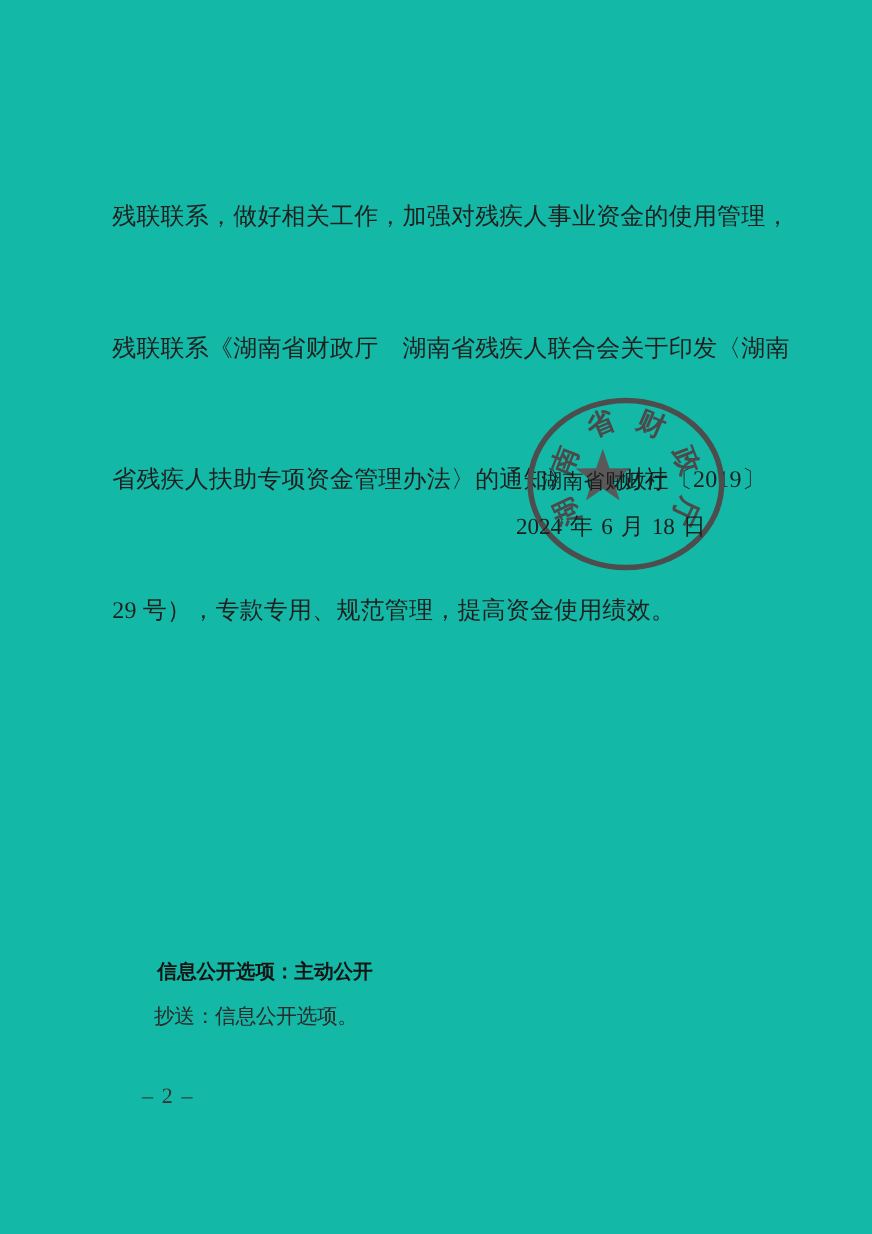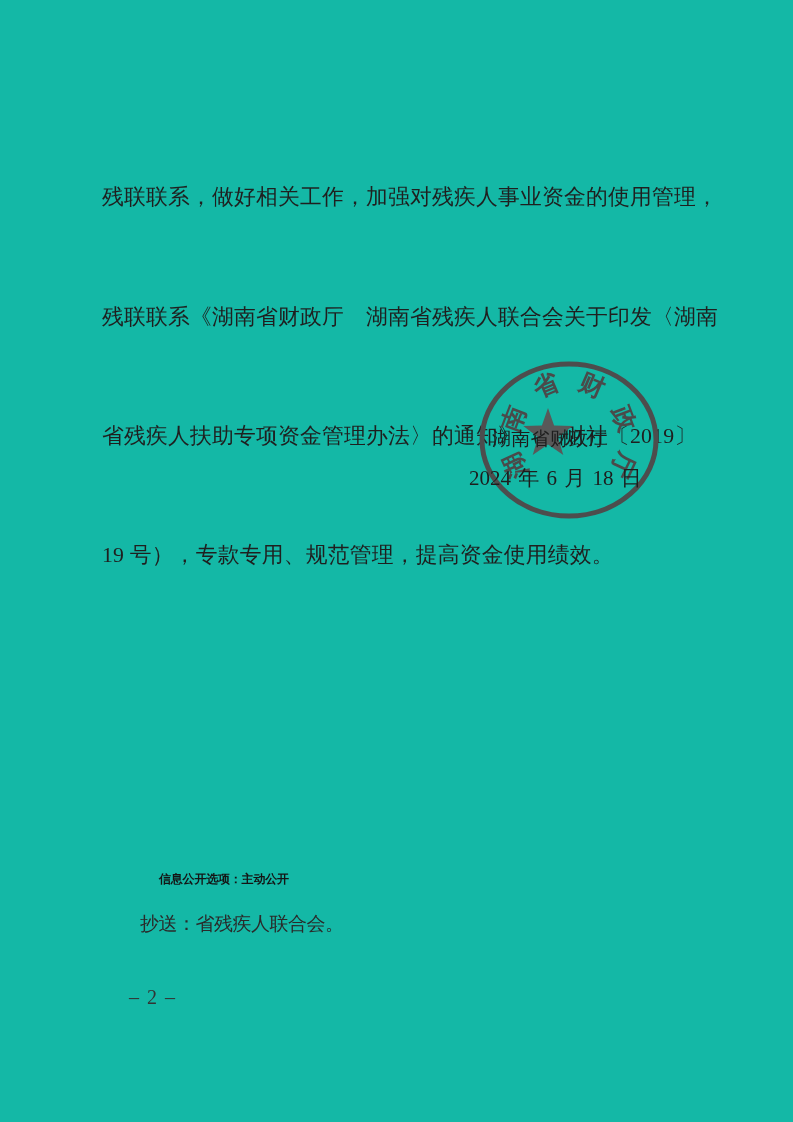--- a/index.html
+++ b/index.html
@@ -106,7 +106,7 @@
     <div>残联联系，做好相关工作，加强对残疾人事业资金的使用管理，</div>
     <div>残联联系《湖南省财政厅　湖南省残疾人联合会关于印发〈湖南</div>
     <div>省残疾人扶助专项资金管理办法〉的通知》（湘财社〔2019〕</div>
-    <div>19 号），专款专用、规范管理，提高资金使用绩效。</div>
+    <div>29 号），专款专用、规范管理，提高资金使用绩效。</div>
   </div>
 
 

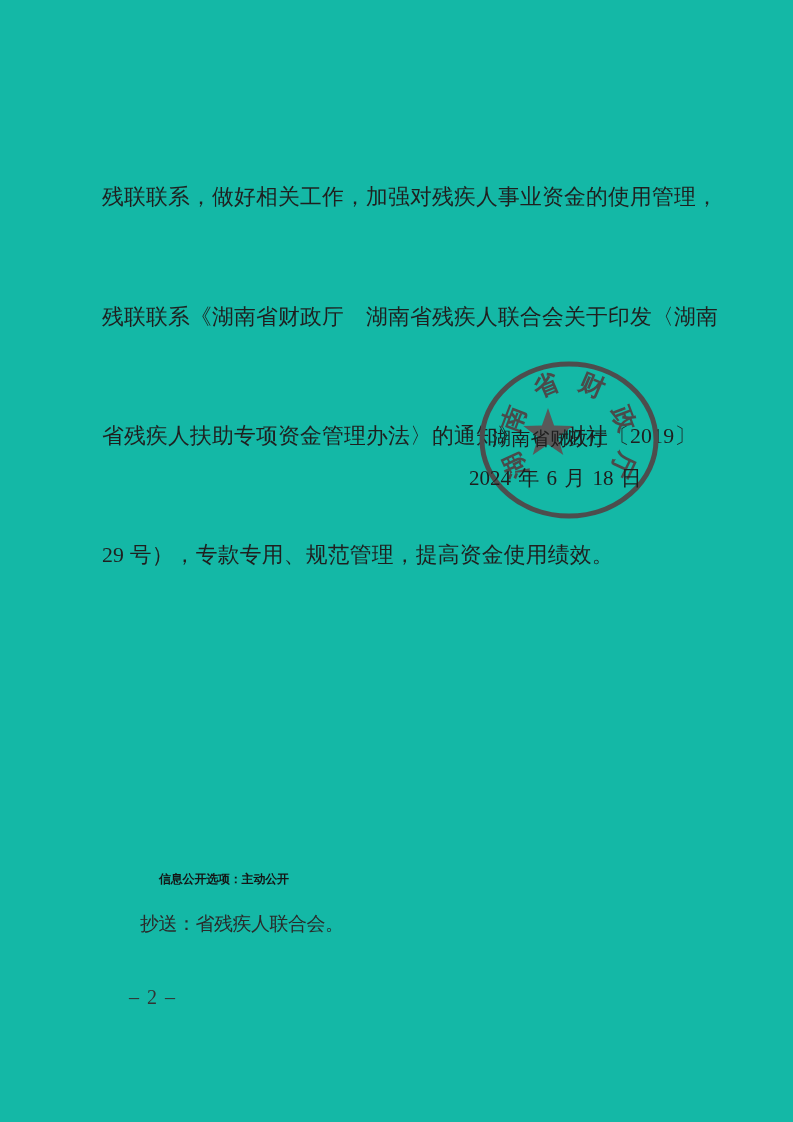--- a/index.html
+++ b/index.html
@@ -70,9 +70,9 @@
   }
   .publicity {
     position: absolute;
-    left: 159px;
+    left: 143px;
     top: 871px;
-    font-size: 12px;
+    font-size: 18px;
     font-weight: bold;
     letter-spacing: -0.2px;
     font-family: "Liberation Sans", "DejaVu Sans", sans-serif;

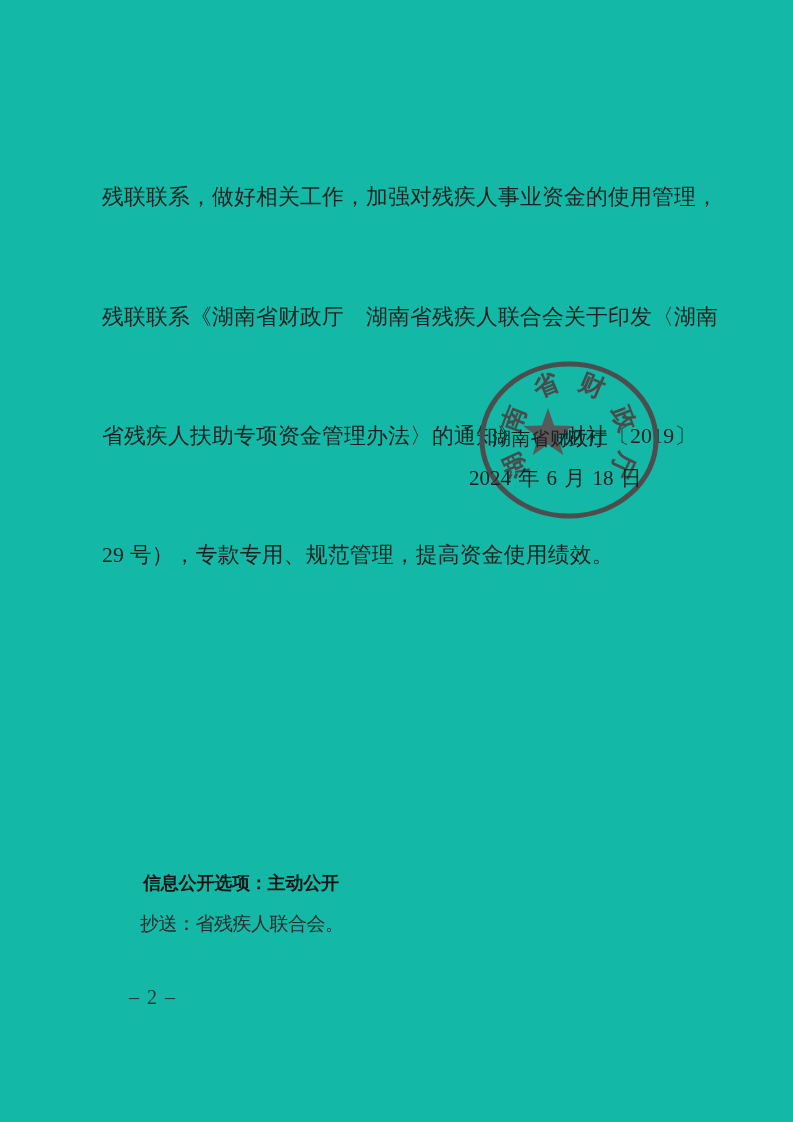--- a/index.html
+++ b/index.html
@@ -127,7 +127,7 @@
   <div class="sig-date">2024 年 6 月 18 日</div>
 
   <div class="publicity">信息公开选项：主动公开</div>
-  <div class="cc-line">抄送：省残疾人联合会。</div>
+  <div class="cc-line">抄送：信息公开选项。</div>
 
   <div class="pageno">– 2 –</div>
 

